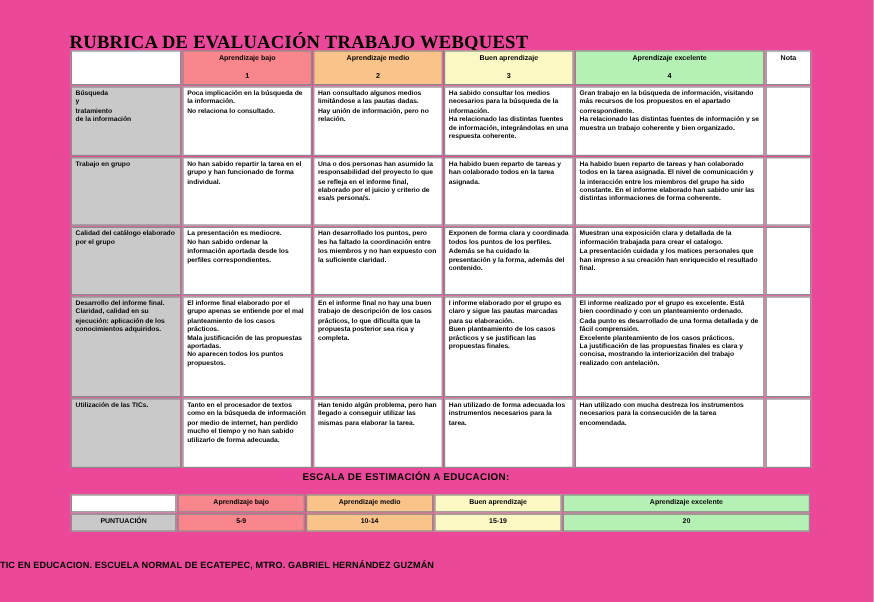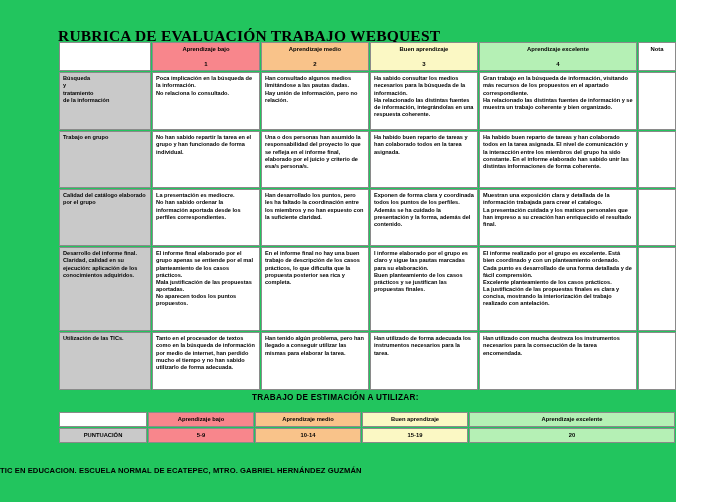--- a/index.html
+++ b/index.html
@@ -16,9 +16,9 @@
   }
   .page {
     position: relative;
-    width: 676px;
+    width: 728px;
     height: 502px;
-    background: #22c55e;
+    background: #ec4899;
   }
 
   

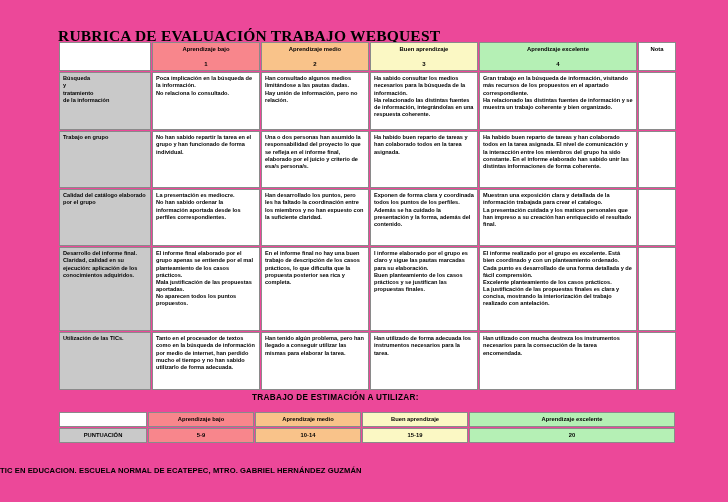--- a/index.html
+++ b/index.html
@@ -239,7 +239,7 @@
     </tbody>
   </table>
 
-  <div class="escala-title">TRABAJO DE ESTIMACIÓN A UTILIZAR:</div>
+  <div class="escala-title">ESCALA DE ESTIMACIÓN A EDUCACION:</div>
 
   <table class="escala">
     <colgroup>

